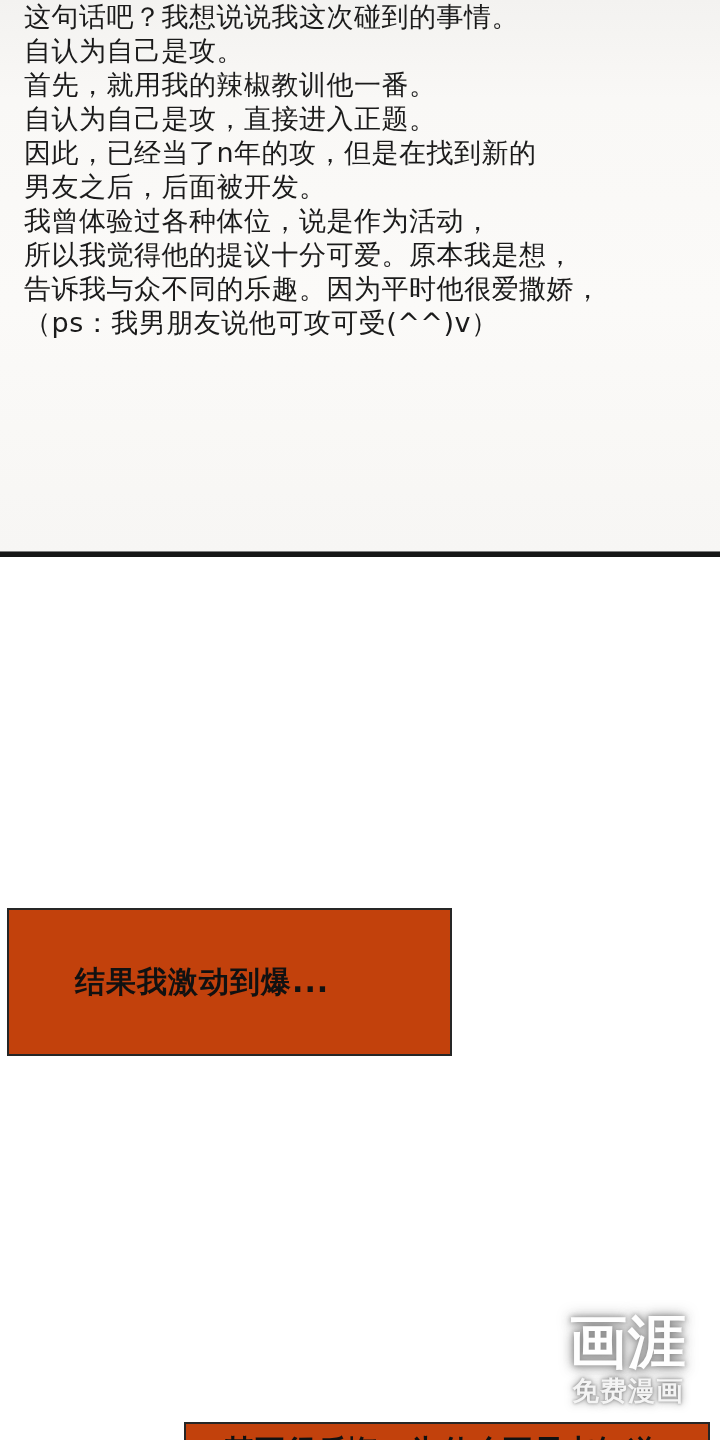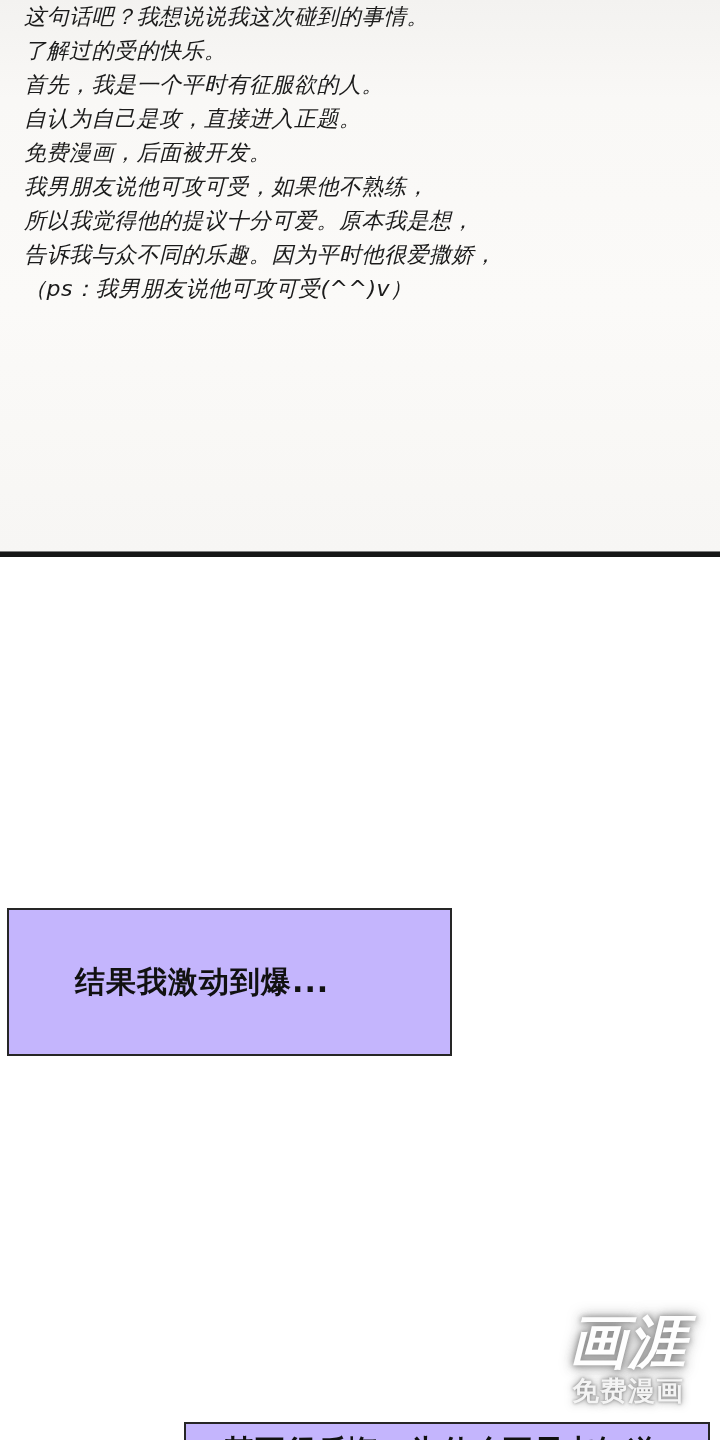--- a/index.html
+++ b/index.html
@@ -28,12 +28,11 @@
   }
   .essay-text {
     padding: 0 8px 0 24px;
-    font-size: 22px;
+    font-size: 27px;
     line-height: 34px;
     font-weight: 500;
     letter-spacing: 0.5px;
     color: #1b1b1b;
-    font-style: italic;
   }
   .essay-text p { margin: 0; }
   .essay-text .line { display: block; white-space: nowrap; }

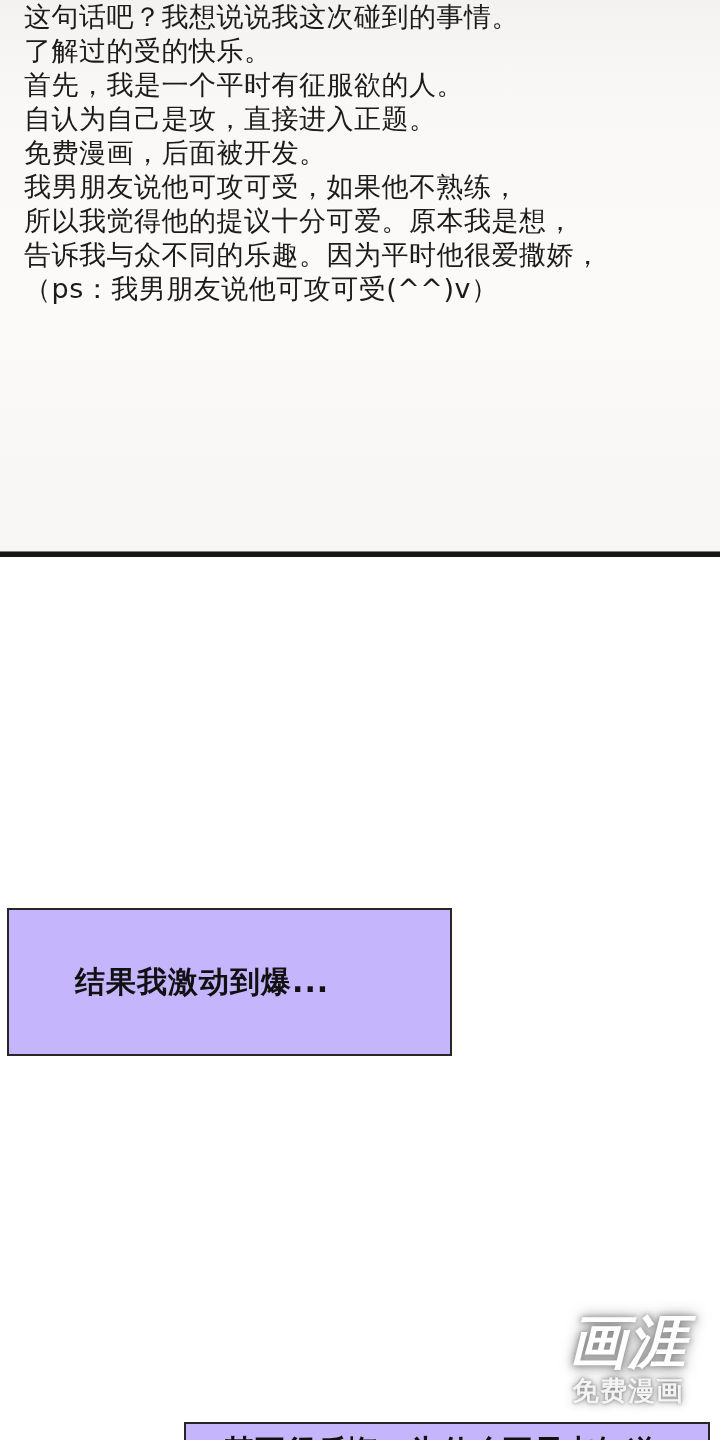--- a/index.html
+++ b/index.html
@@ -123,7 +123,7 @@
         <span class="line">这句话吧？我想说说我这次碰到的事情。</span>
       </p>
       <p class="p2">
-        <span class="line">了解过的受的快乐。</span>
+        <span class="line">自认为自己是攻。</span>
       </p>
       <p class="p3">
         <span class="line">首先，我是一个平时有征服欲的人。</span>

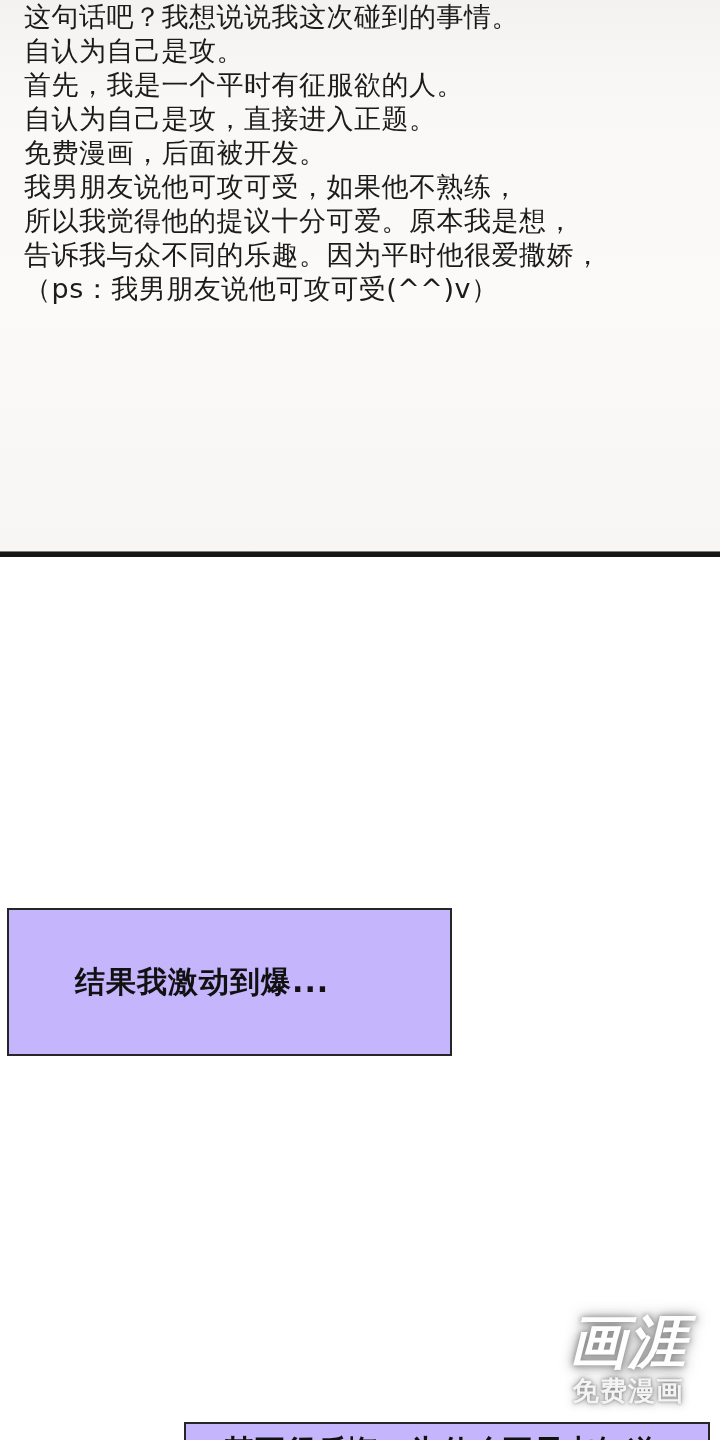--- a/index.html
+++ b/index.html
@@ -126,7 +126,7 @@
         <span class="line">自认为自己是攻。</span>
       </p>
       <p class="p3">
-        <span class="line">首先，我是一个平时有征服欲的人。</span>
+        <span class="line">首先，就用我的辣椒教训他一番。</span>
         <span class="line">自认为自己是攻，直接进入正题。</span>
         <span class="line">免费漫画，后面被开发。</span>
       </p>

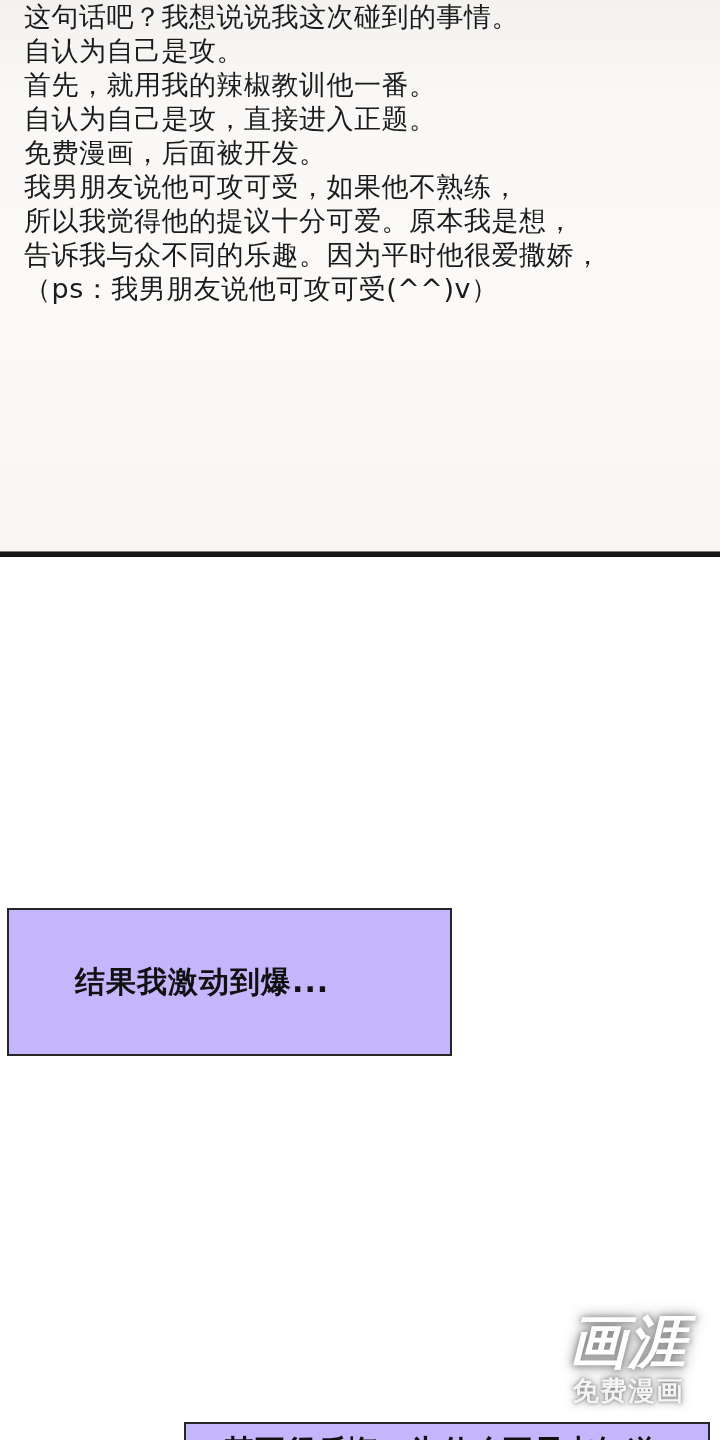--- a/index.html
+++ b/index.html
@@ -128,6 +128,7 @@
       <p class="p3">
         <span class="line">首先，就用我的辣椒教训他一番。</span>
         <span class="line">自认为自己是攻，直接进入正题。</span>
+        <span class="line">因此，已经当了n年的攻，但是在找到新的</span>
         <span class="line">免费漫画，后面被开发。</span>
       </p>
       <p class="p4">

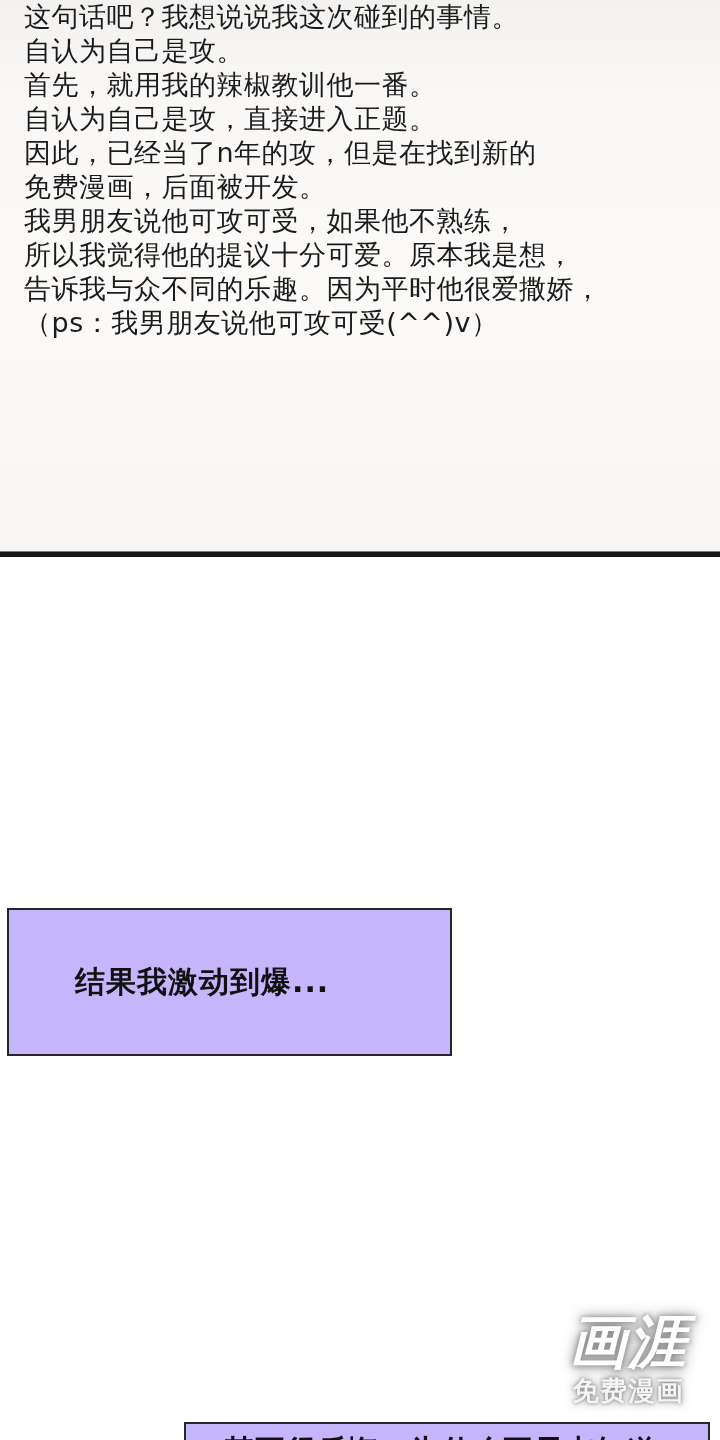--- a/index.html
+++ b/index.html
@@ -129,7 +129,7 @@
         <span class="line">首先，就用我的辣椒教训他一番。</span>
         <span class="line">自认为自己是攻，直接进入正题。</span>
         <span class="line">因此，已经当了n年的攻，但是在找到新的</span>
-        <span class="line">免费漫画，后面被开发。</span>
+        <span class="line">男友之后，后面被开发。</span>
       </p>
       <p class="p4">
         <span class="line">我男朋友说他可攻可受，如果他不熟练，</span>

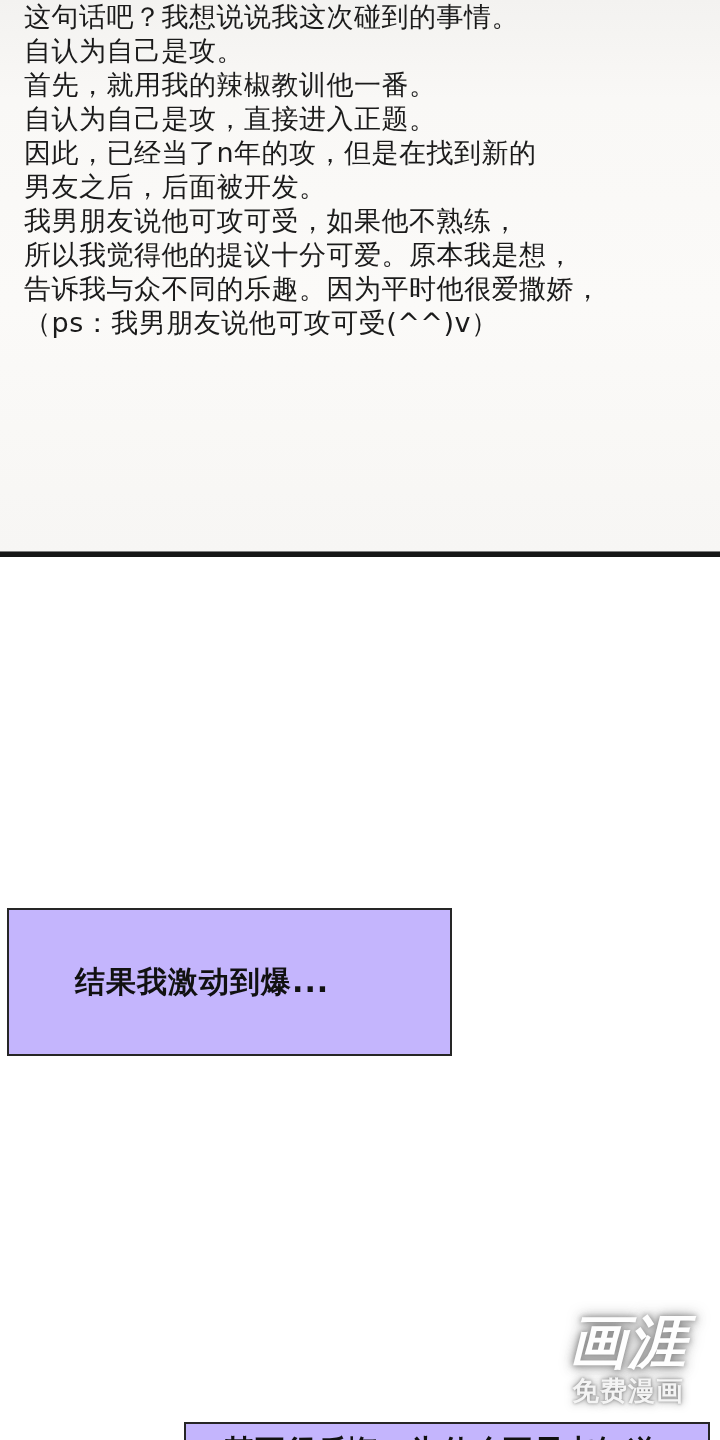--- a/index.html
+++ b/index.html
@@ -132,7 +132,7 @@
         <span class="line">男友之后，后面被开发。</span>
       </p>
       <p class="p4">
-        <span class="line">我男朋友说他可攻可受，如果他不熟练，</span>
+        <span class="line">我曾体验过各种体位，说是作为活动，</span>
         <span class="line">所以我觉得他的提议十分可爱。原本我是想，</span>
         <span class="line">告诉我与众不同的乐趣。因为平时他很爱撒娇，</span>
       </p>

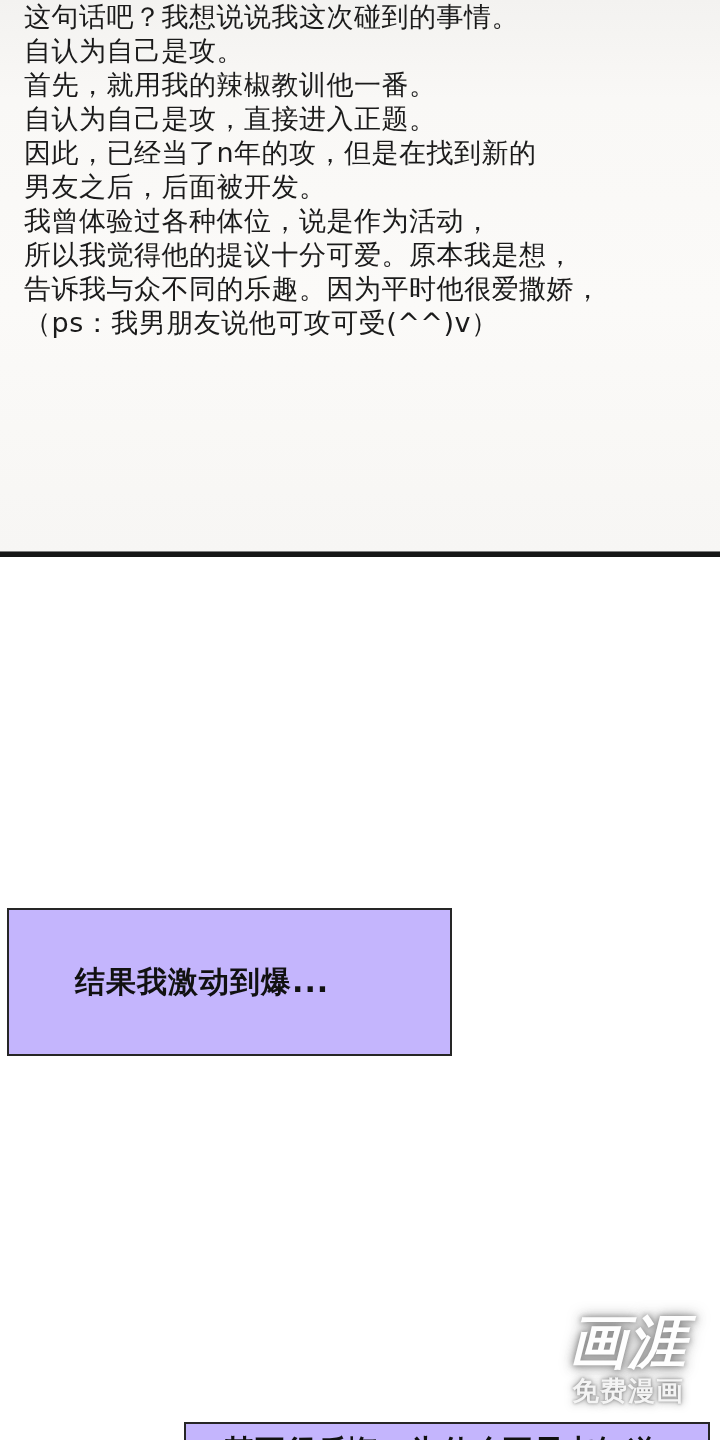--- a/index.html
+++ b/index.html
@@ -56,7 +56,7 @@
   
   .narration-box {
     position: absolute;
-    background: #c4b5fd;
+    background: #c2410c;
     border: 2px solid #262626;
     box-sizing: border-box;
   }

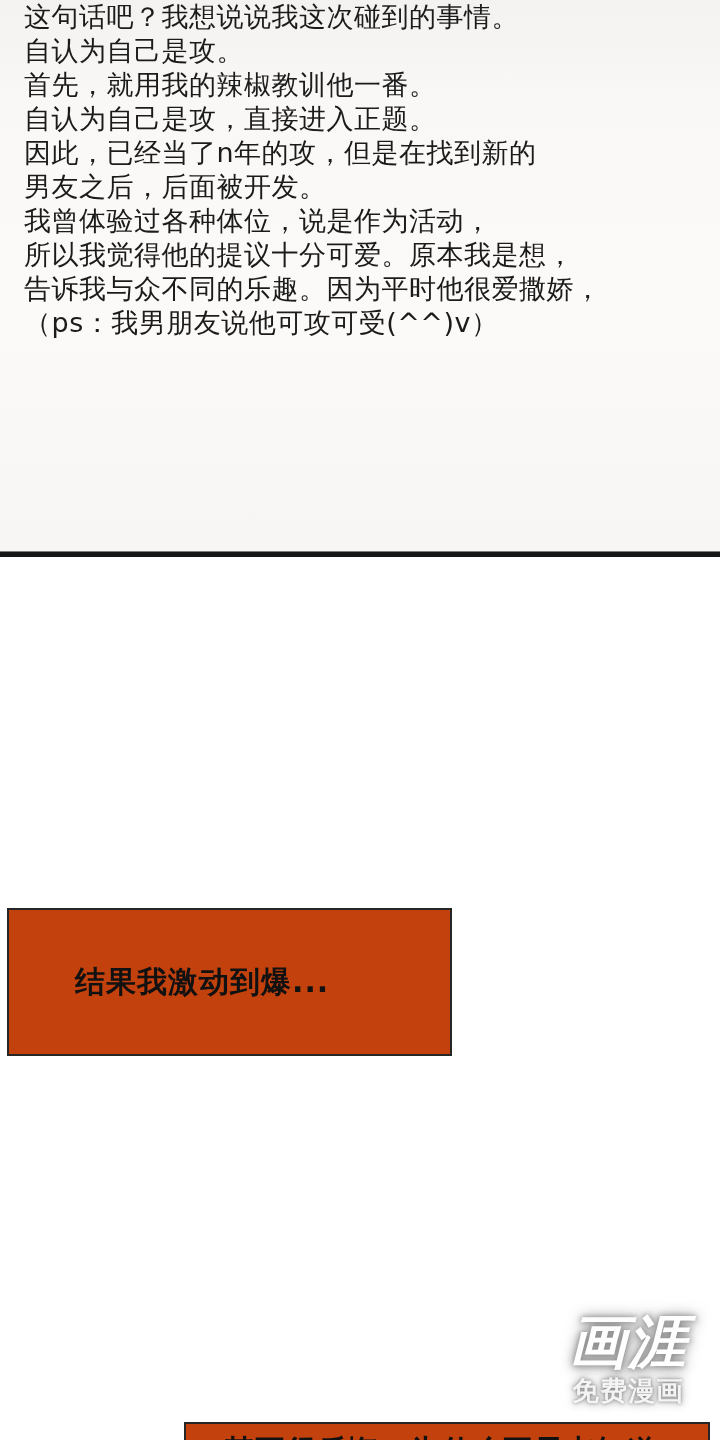--- a/index.html
+++ b/index.html
@@ -98,7 +98,6 @@
       0 0 14px rgba(125,125,125,0.85),
       0 0 5px  rgba(145,145,145,0.9),
       0 2px 10px rgba(110,110,110,0.55);
-    font-style: italic;
   }
   .wm-sub {
     margin-top: 2px;

